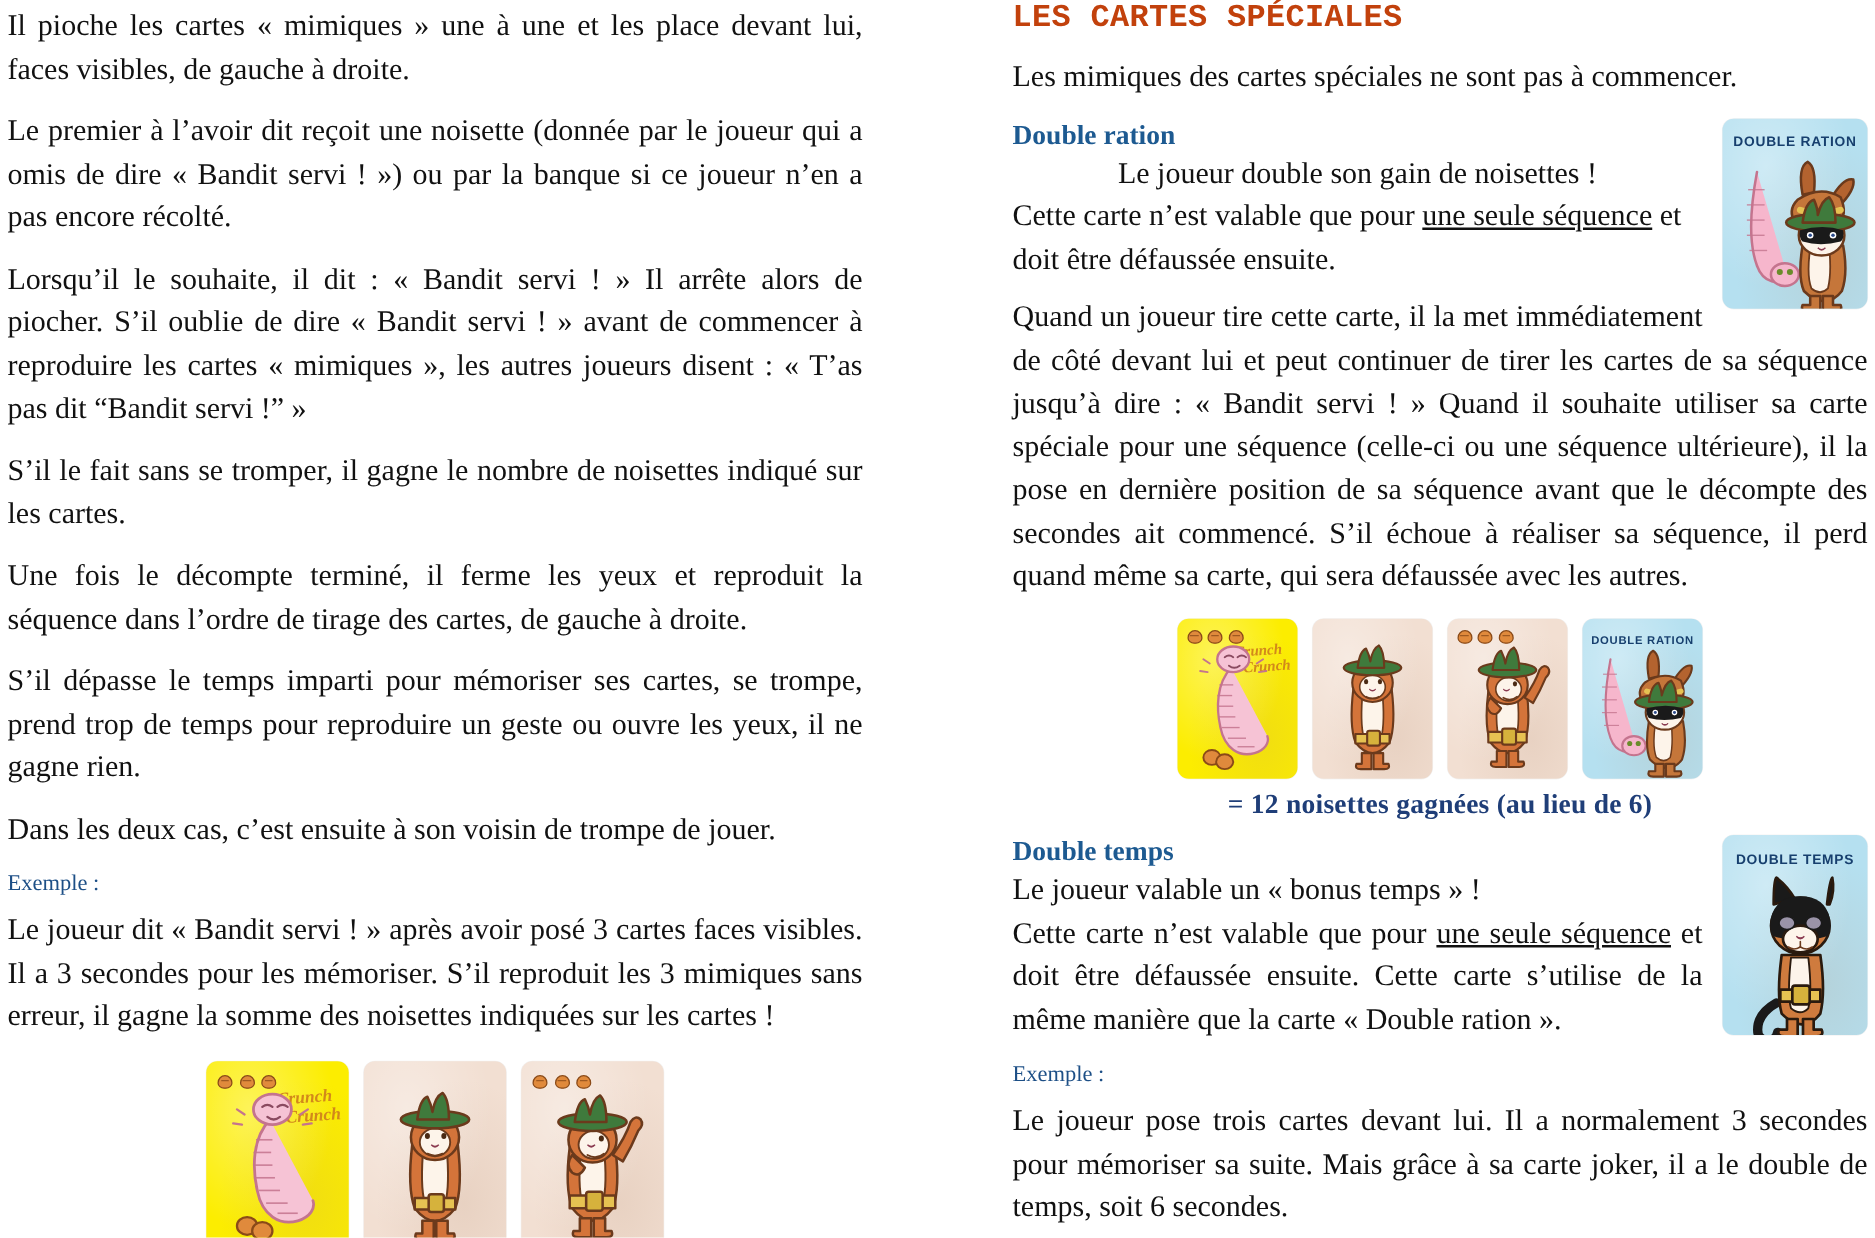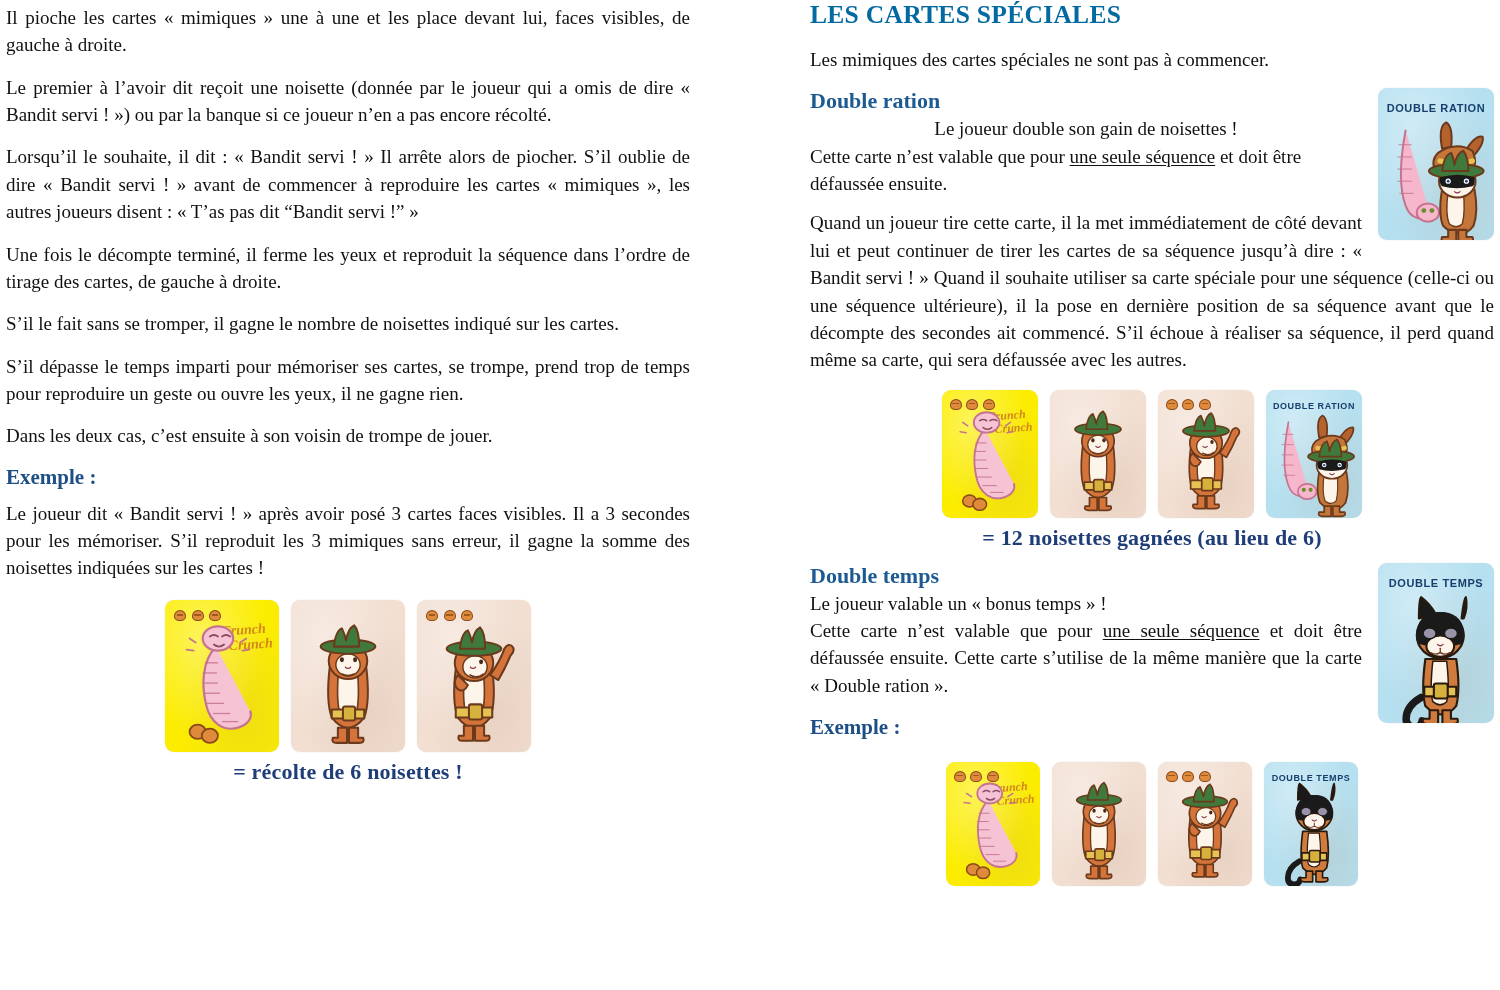--- a/index.html
+++ b/index.html
@@ -38,7 +38,7 @@
 
   p.para {
     margin: 0 0 15px 0;
-    font-size: 19px;
+    font-size: 24px;
     line-height: 1.44;
     text-align: justify;
     text-justify: inter-word;

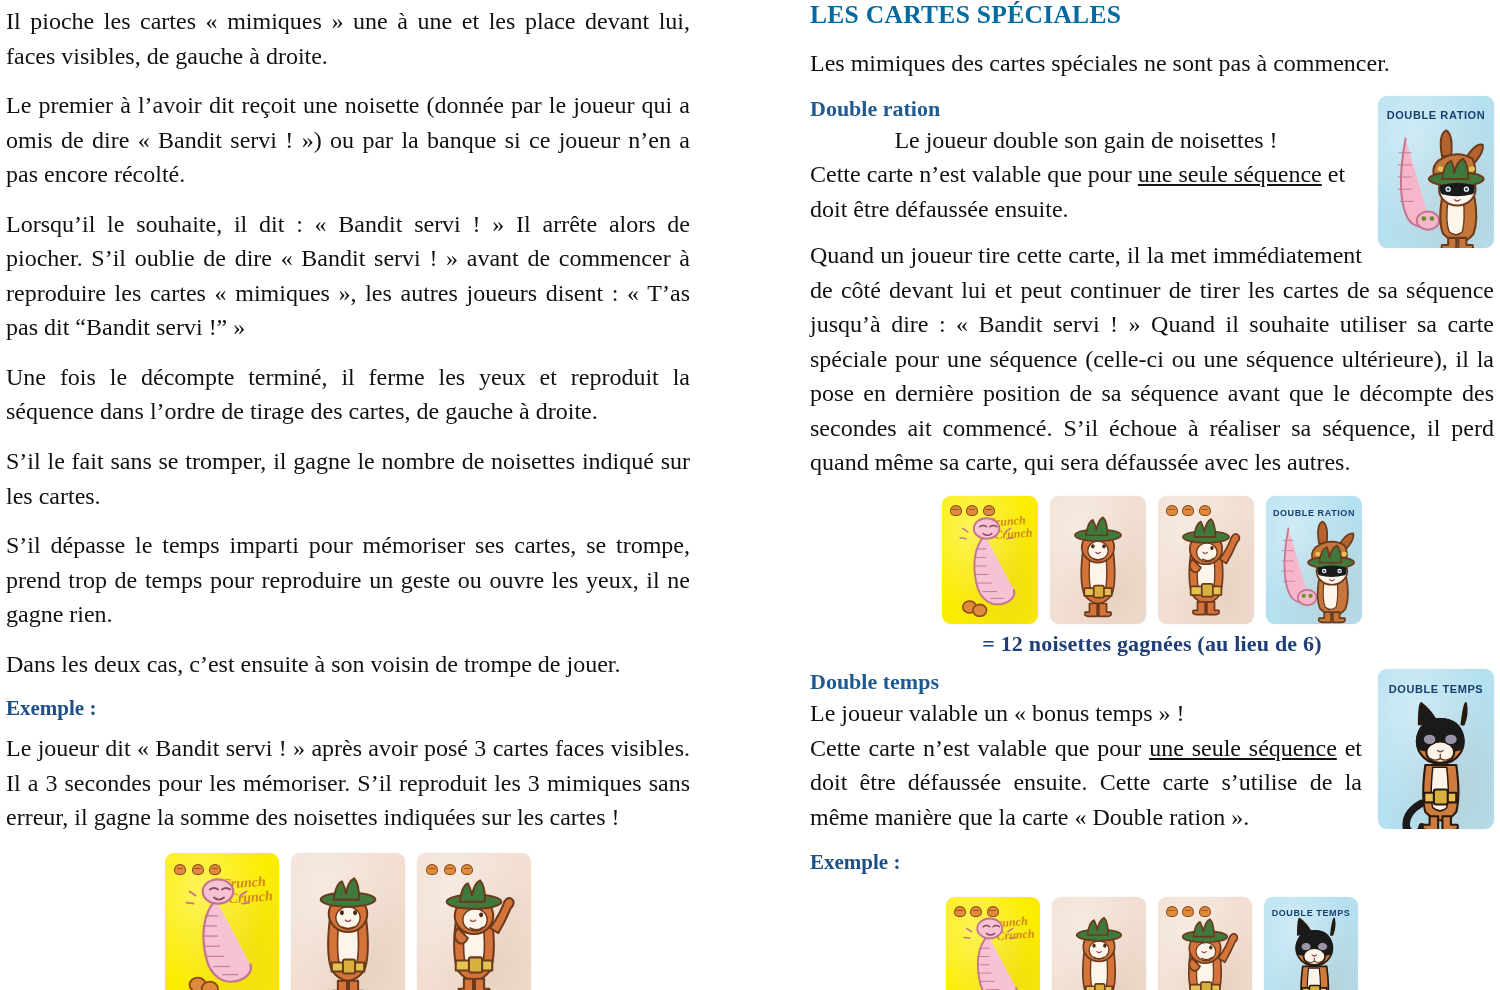--- a/index.html
+++ b/index.html
@@ -49,11 +49,11 @@
   }
 
   h1.section-title {
-    font-family: Liberation Serif, serif;
+    font-family: Liberation Mono, monospace;
     font-size: 25.5px;
     font-weight: bold;
     letter-spacing: 0.3px;
-    color: #0369a1;
+    color: #c2410c;
     margin: 0 0 16px 0;
   }
 

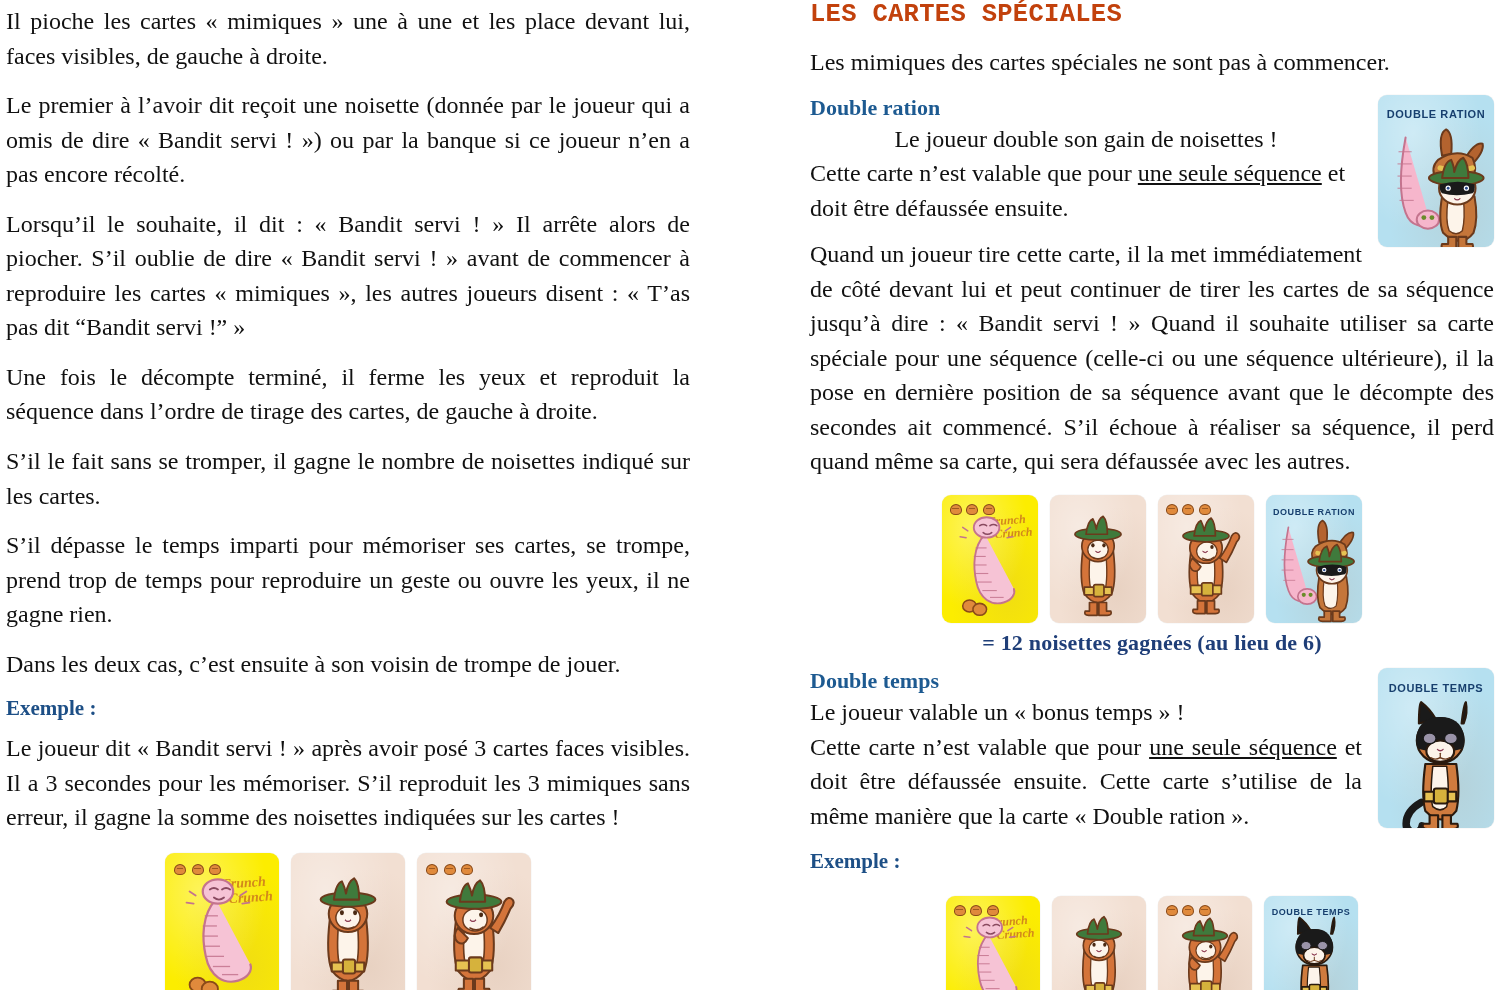--- a/index.html
+++ b/index.html
@@ -350,8 +350,8 @@
     <p class="para">Il  pioche les cartes « mimiques » une à une et les place devant lui, faces visibles, de gauche à droite.</p>
     <p class="para">Le premier à l’avoir dit reçoit une noisette (donnée par le joueur qui a omis de dire « Bandit servi ! ») ou par la banque si ce joueur n’en a pas encore récolté.</p>
     <p class="para">Lorsqu’il le souhaite, il dit : « Bandit servi ! » Il arrête alors de piocher. S’il oublie de dire « Bandit servi ! » avant de commencer à reproduire les cartes « mimiques », les autres joueurs disent : « T’as pas dit “Bandit servi !” »</p>
+    <p class="para">S’il le fait sans se tromper, il gagne le nombre de noisettes indiqué sur les cartes.</p>
     <p class="para">Une fois le décompte terminé, il ferme les yeux et reproduit la séquence dans l’ordre de tirage des cartes, de gauche à droite.</p>
-    <p class="para">S’il le fait sans se tromper, il gagne le nombre de noisettes indiqué sur les cartes.</p>
     <p class="para">S’il dépasse le temps imparti pour mémoriser ses cartes, se trompe, prend trop de temps pour reproduire un geste ou ouvre les yeux, il ne gagne rien.</p>
     <p class="para nojust">Dans les deux cas, c’est ensuite à son voisin de trompe de jouer.</p>
 

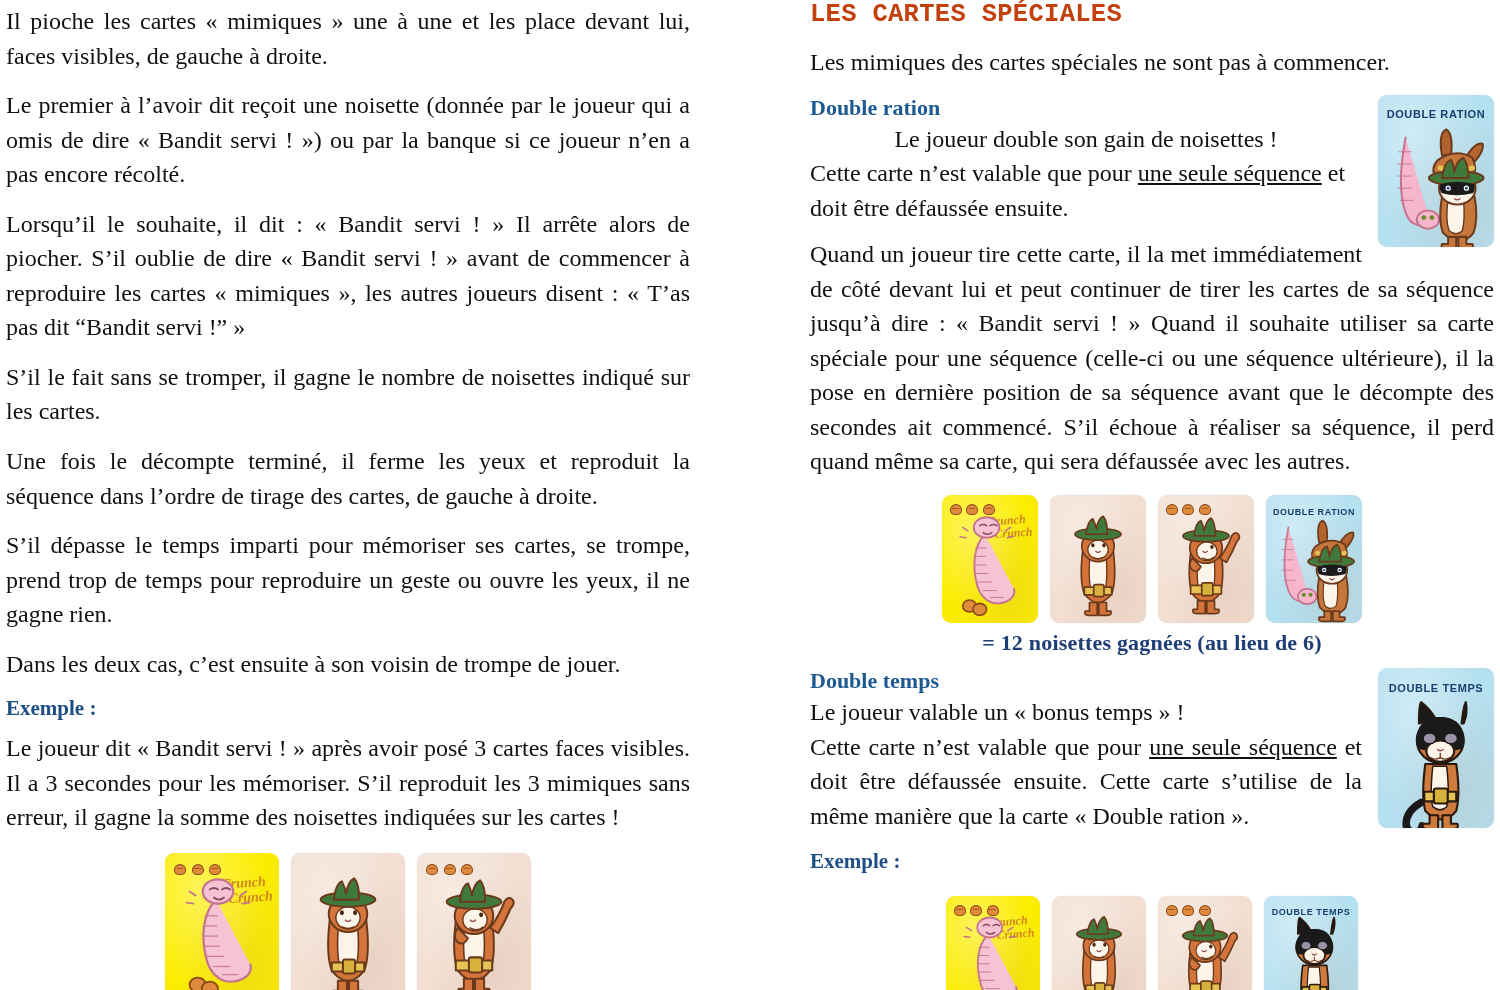--- a/index.html
+++ b/index.html
@@ -66,8 +66,8 @@
   }
 
   h3.example-title {
-    font-size: 21px;
-    font-weight: bold;
+    font-size: 18px;
+    font-weight: normal;
     color: #1d4f86;
     margin: 0 0 10px 0;
     font-family: "Liberation Serif", "DejaVu Serif", serif;

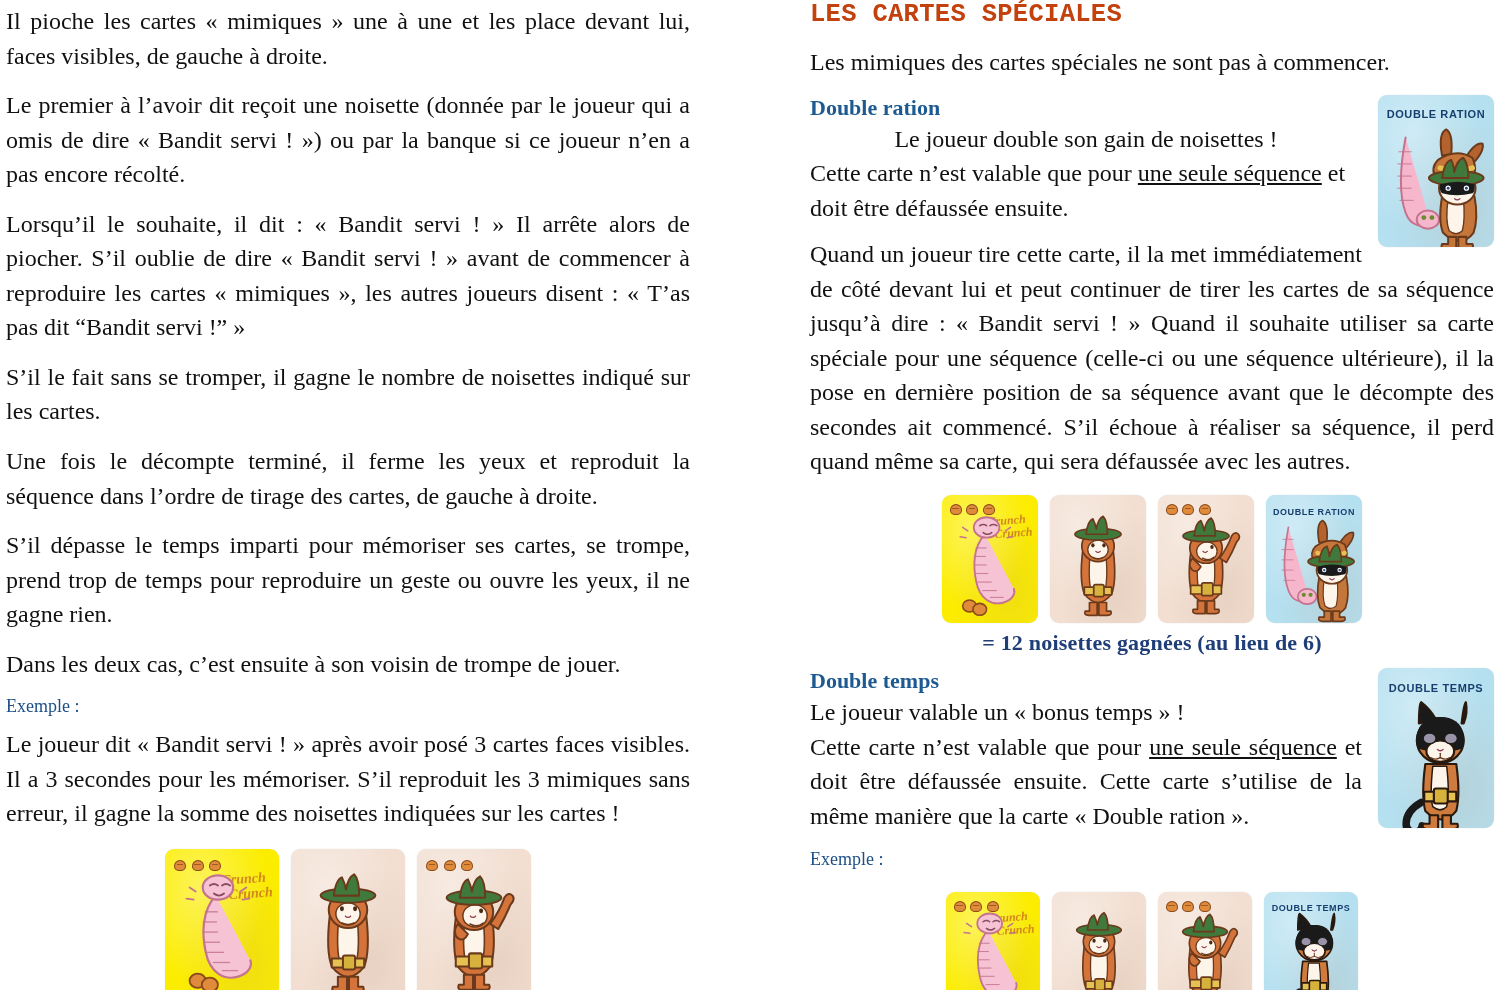--- a/index.html
+++ b/index.html
@@ -499,6 +499,7 @@
       <p class="para" style="margin-bottom:16px;"><span>Cette carte n’est valable que pour </span><span class="u">une seule séquence</span><span> et doit être défaussée ensuite. Cette carte s’utilise de la même manière que la carte « Double ration ».</span></p>
 
       <h3 class="example-title">Exemple :</h3>
+      <p class="para">Le joueur pose trois cartes devant lui. Il a normalement 3 secondes pour mémoriser sa suite. Mais grâce à sa carte joker, il a le double de temps, soit 6 secondes.</p>
     </div>
 
     <div style="margin-top:12px;">

